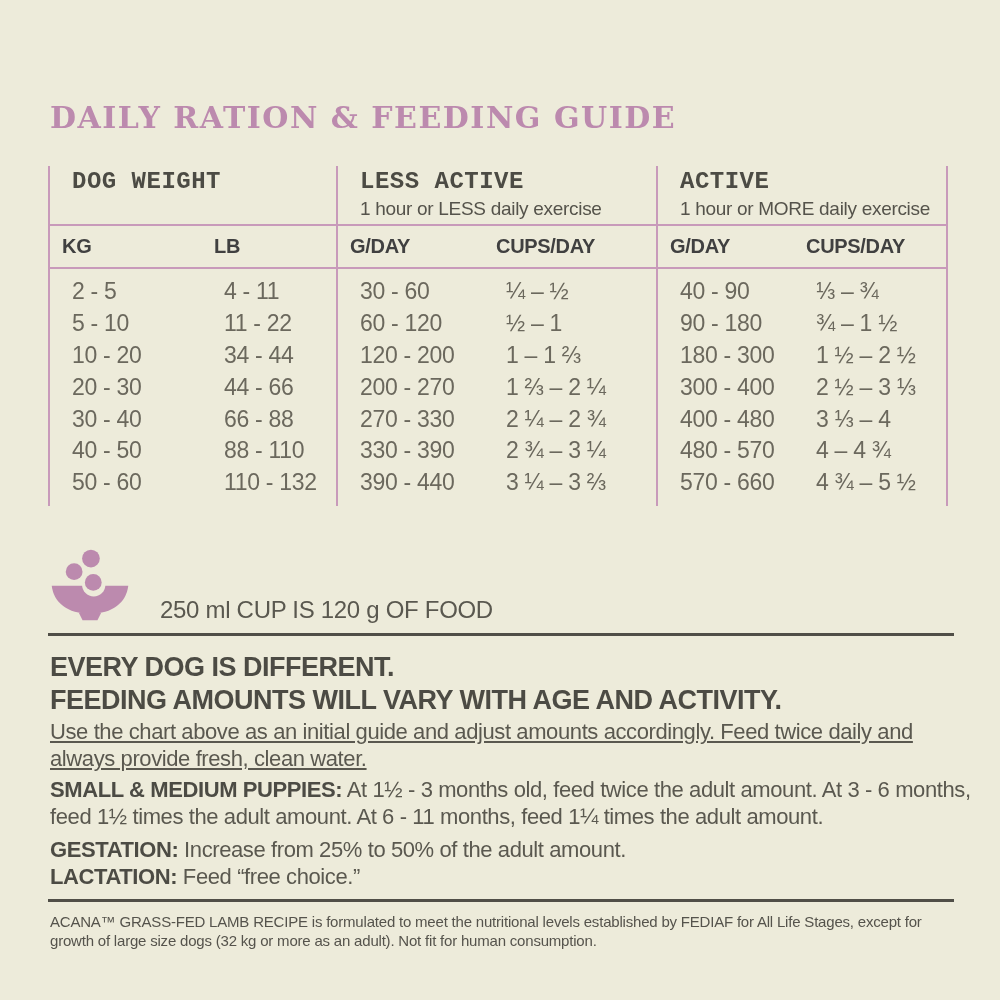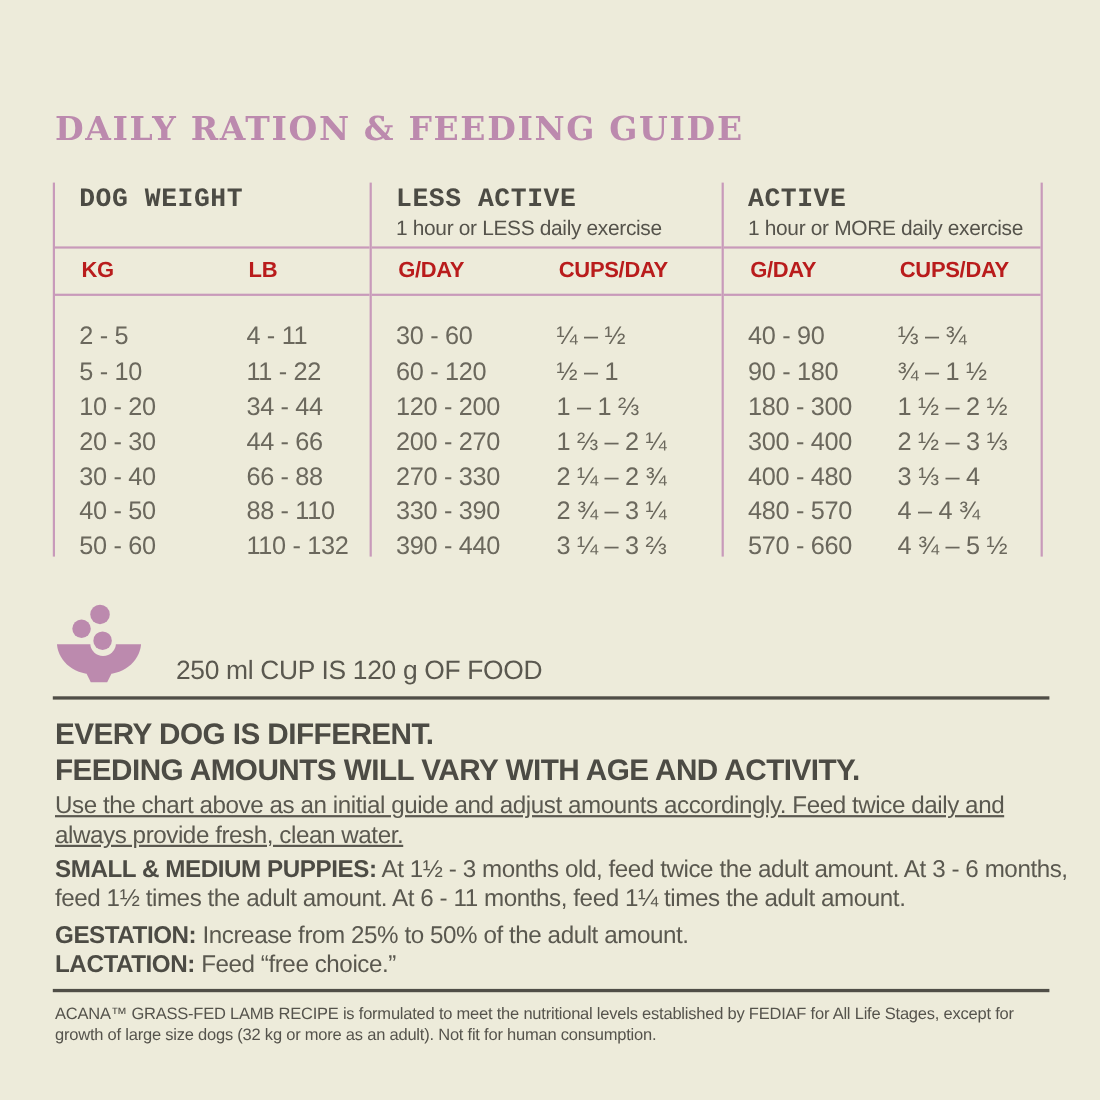--- a/index.html
+++ b/index.html
@@ -44,8 +44,8 @@
     border-top: 2px solid #C89ABA;
     border-bottom: 2px solid #C89ABA;
     display: grid; align-items: center;
-    padding-left: 24px;
-    font-weight: bold; font-size: 20px; color: #b91c1c;
+    padding-left: 12px;
+    font-weight: bold; font-size: 20px; color: #404040;
     letter-spacing: -0.3px;
   }
   .cols2 { display: grid; }

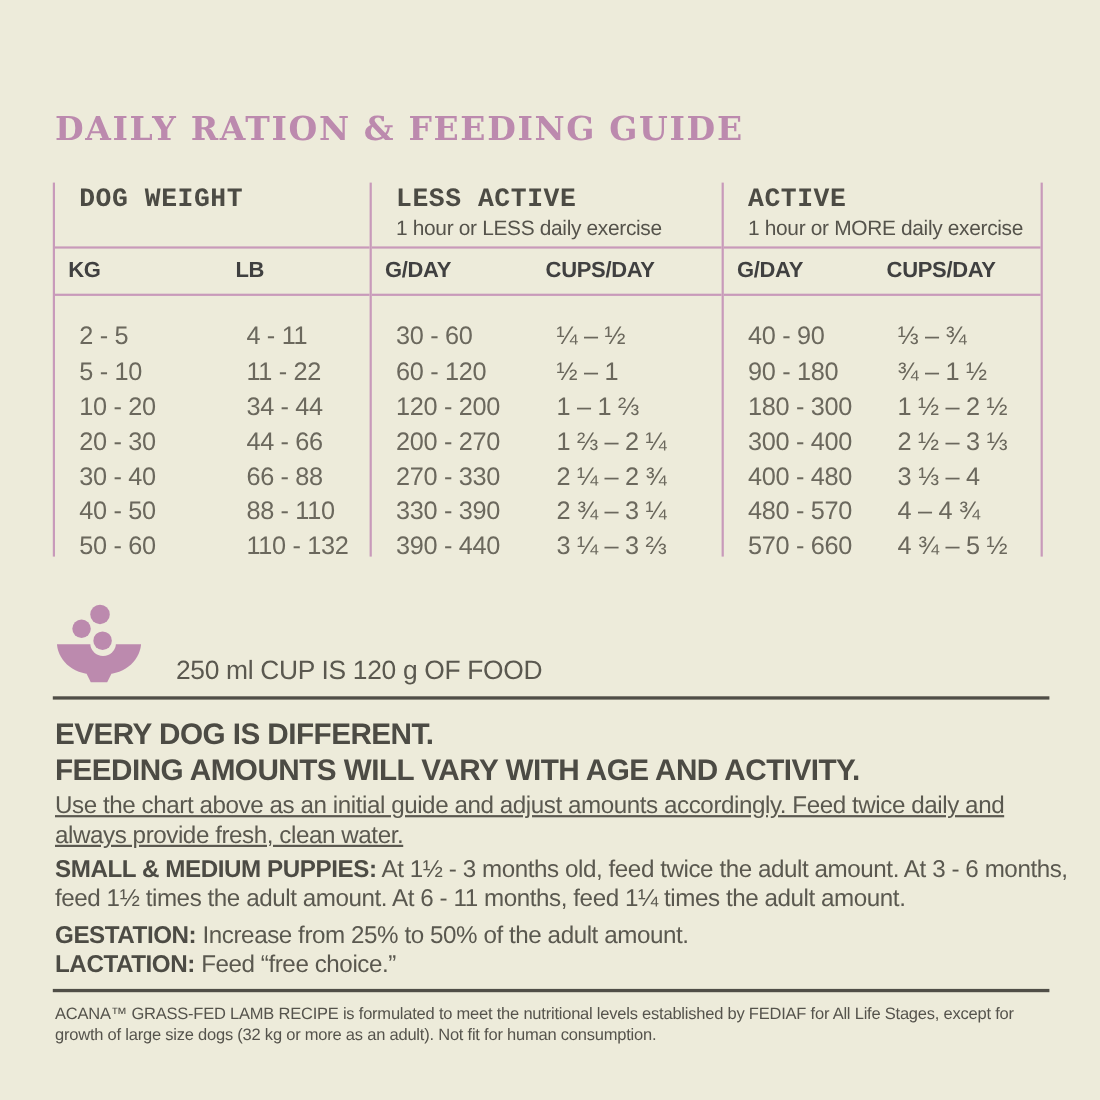--- a/index.html
+++ b/index.html
@@ -52,7 +52,7 @@
   .g1 .cols2 { grid-template-columns: 152px 1fr; }
   .g2 .cols2 { grid-template-columns: 146px 1fr; }
   .g3 .cols2 { grid-template-columns: 136px 1fr; }
-  .tbody { padding-top: 21px; }
+  .tbody { padding-top: 7px; }
   .trow { height: 31.8px; display: grid; align-items: center; padding-left: 22px; }
   .g1 .trow { grid-template-columns: 152px 1fr; }
   .g2 .trow { grid-template-columns: 146px 1fr; }

